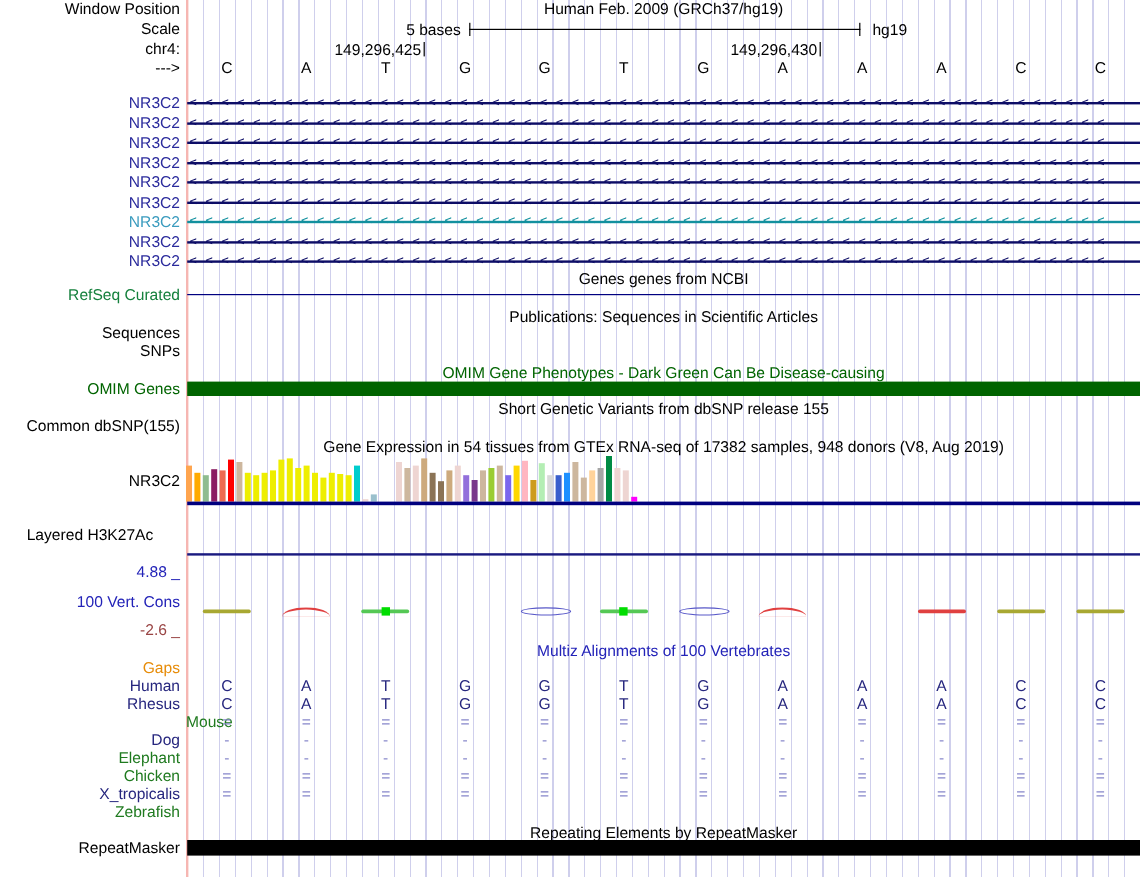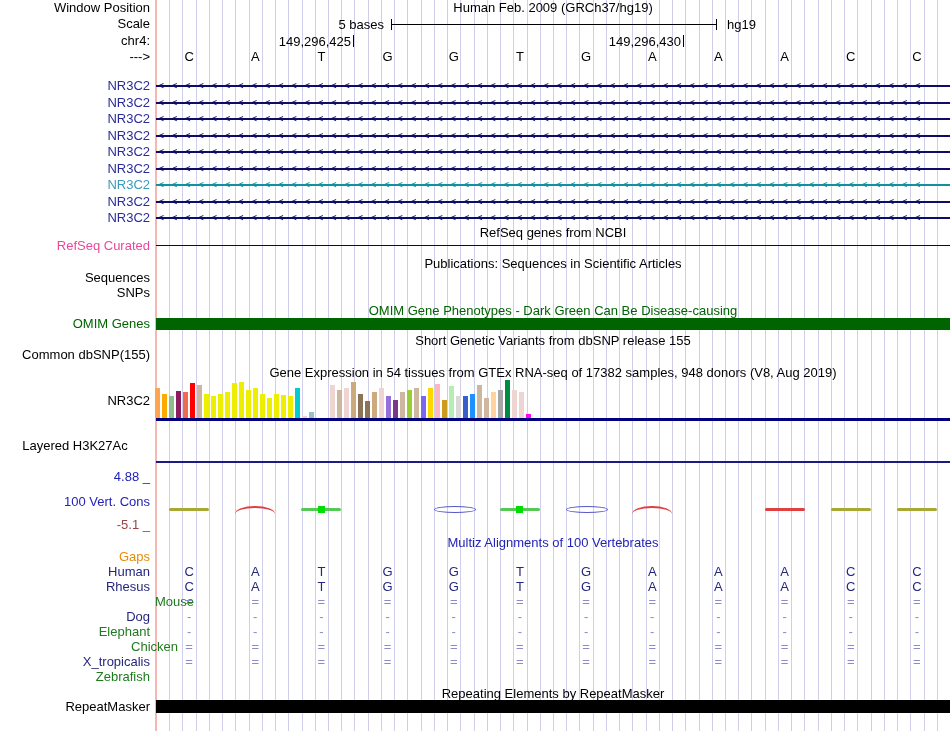--- a/index.html
+++ b/index.html
@@ -96,7 +96,7 @@
       <div class="arrows" style="top: 211px; color: rgb(13, 13, 102);">&lt;&lt;&lt;&lt;&lt;&lt;&lt;&lt;&lt;&lt;&lt;&lt;&lt;&lt;&lt;&lt;&lt;&lt;&lt;&lt;&lt;&lt;&lt;&lt;&lt;&lt;&lt;&lt;&lt;&lt;&lt;&lt;&lt;&lt;&lt;&lt;&lt;&lt;&lt;&lt;&lt;&lt;&lt;&lt;&lt;&lt;&lt;&lt;&lt;&lt;&lt;&lt;&lt;&lt;&lt;&lt;&lt;&lt;</div>
     </div>
 
-  <div class="ttl" style="top:226px;">RefSeq genes from NCBI</div>
+  <div class="ttl" style="top:226px;">Genes genes from NCBI</div>
   <div class="lbl" style="top:239px;color:#ec4899;text-align:right;">RefSeq Curated</div>
   <div class="hline" style="top:245px;height:1px;background:#000080;"></div>
 

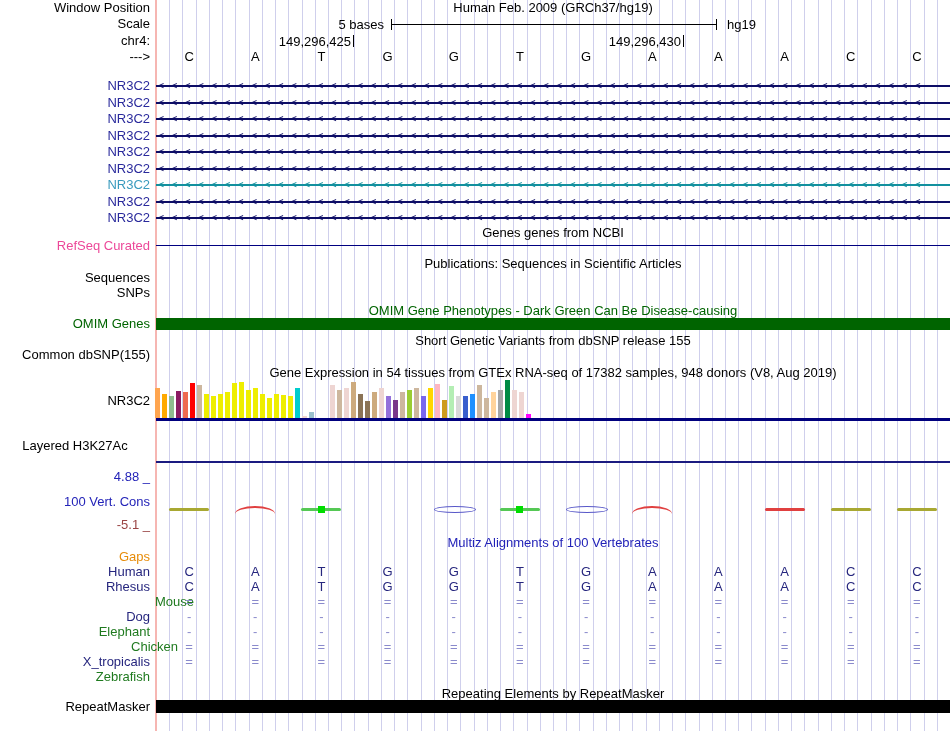--- a/index.html
+++ b/index.html
@@ -97,7 +97,7 @@
     </div>
 
   <div class="ttl" style="top:226px;">Genes genes from NCBI</div>
-  <div class="lbl" style="top:239px;color:#ec4899;text-align:right;">RefSeq Curated</div>
+  <div class="lbl" style="top:239px;color:#15803d;text-align:right;">RefSeq Curated</div>
   <div class="hline" style="top:245px;height:1px;background:#000080;"></div>
 
   <div class="ttl" style="top:257px;">Publications: Sequences in Scientific Articles</div>

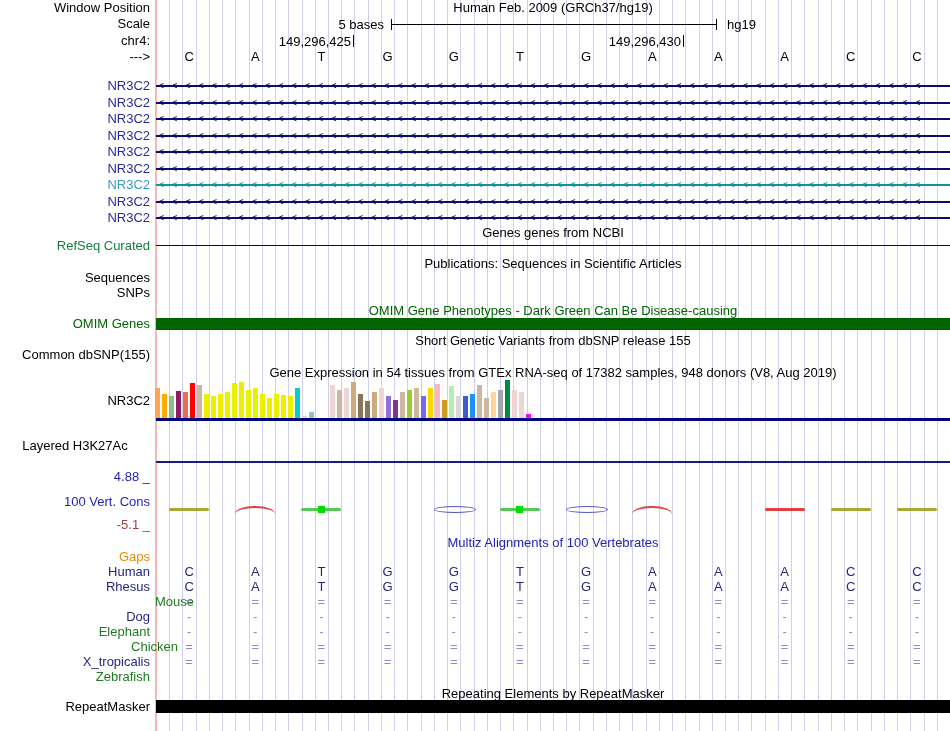--- a/index.html
+++ b/index.html
@@ -174,7 +174,7 @@
 
   <div class="lbl" style="top:470px;color:#2323b8;">4.88 _</div>
   <div class="lbl" style="top:495px;color:#2323b8;">100 Vert. Cons</div>
-  <div class="lbl" style="top:518px;color:#994444;">-5.1 _</div>
+  <div class="lbl" style="top:518px;color:#994444;">-2.6 _</div>
   <div id="phylop-marks">
       <div class="mark-dash" style="left: 169.083px; top: 508px; background: rgb(168, 168, 50);"></div>
       <div class="mark-arc" style="left: 235.25px; top: 506px; border-top-color: rgb(224, 64, 64);"></div>

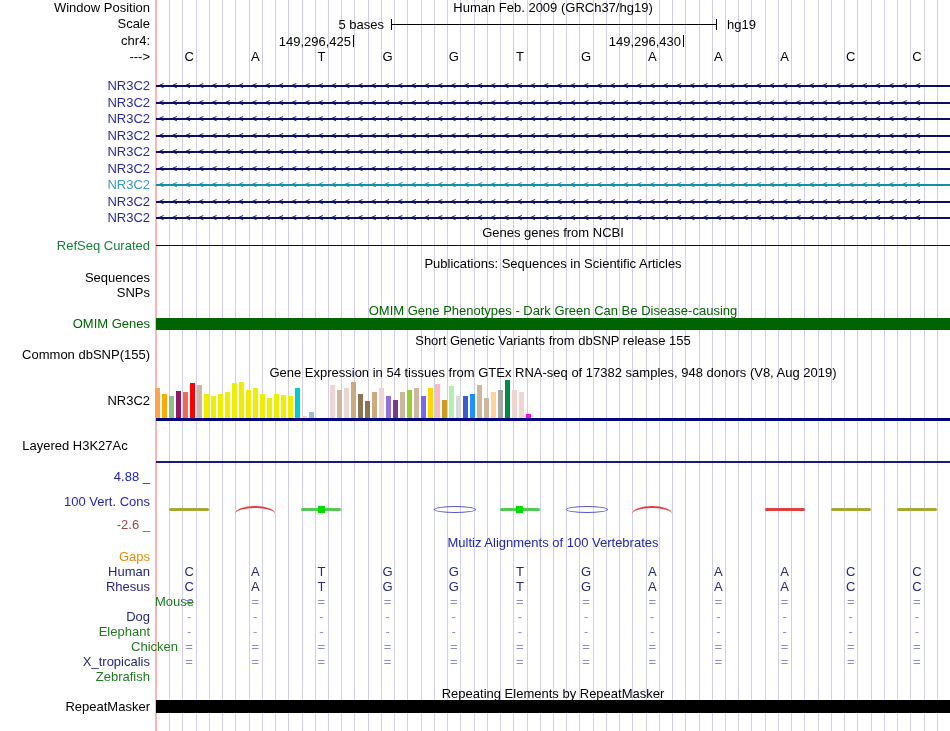--- a/index.html
+++ b/index.html
@@ -258,7 +258,7 @@
       <div class="align-cell" style="left: 751.5px; top: 625px; color: rgb(138, 138, 204);">-</div>
       <div class="align-cell" style="left: 817.667px; top: 625px; color: rgb(138, 138, 204);">-</div>
       <div class="align-cell" style="left: 883.833px; top: 625px; color: rgb(138, 138, 204);">-</div>
-      <div class="lbl" style="top: 640px; color: rgb(31, 122, 31); padding-left: 28px;">Chicken</div>
+      <div class="lbl" style="top: 640px; color: rgb(31, 122, 31);">Chicken</div>
       <div class="align-cell" style="left: 156px; top: 640px; color: rgb(138, 138, 204);">=</div>
       <div class="align-cell" style="left: 222.167px; top: 640px; color: rgb(138, 138, 204);">=</div>
       <div class="align-cell" style="left: 288.333px; top: 640px; color: rgb(138, 138, 204);">=</div>

